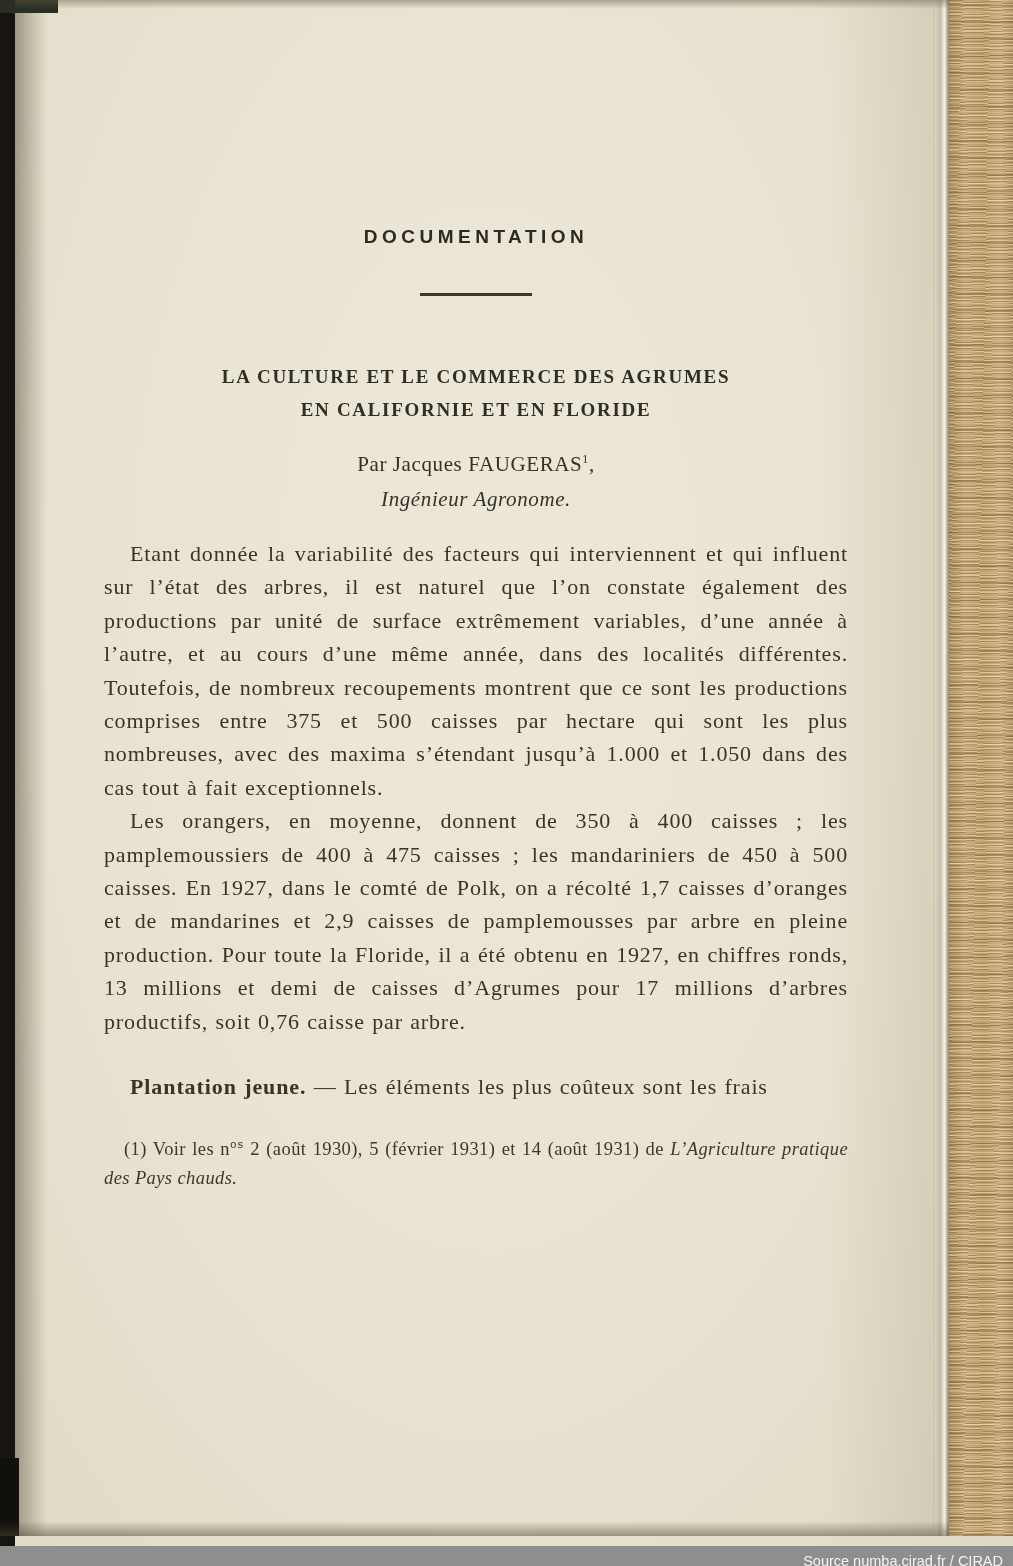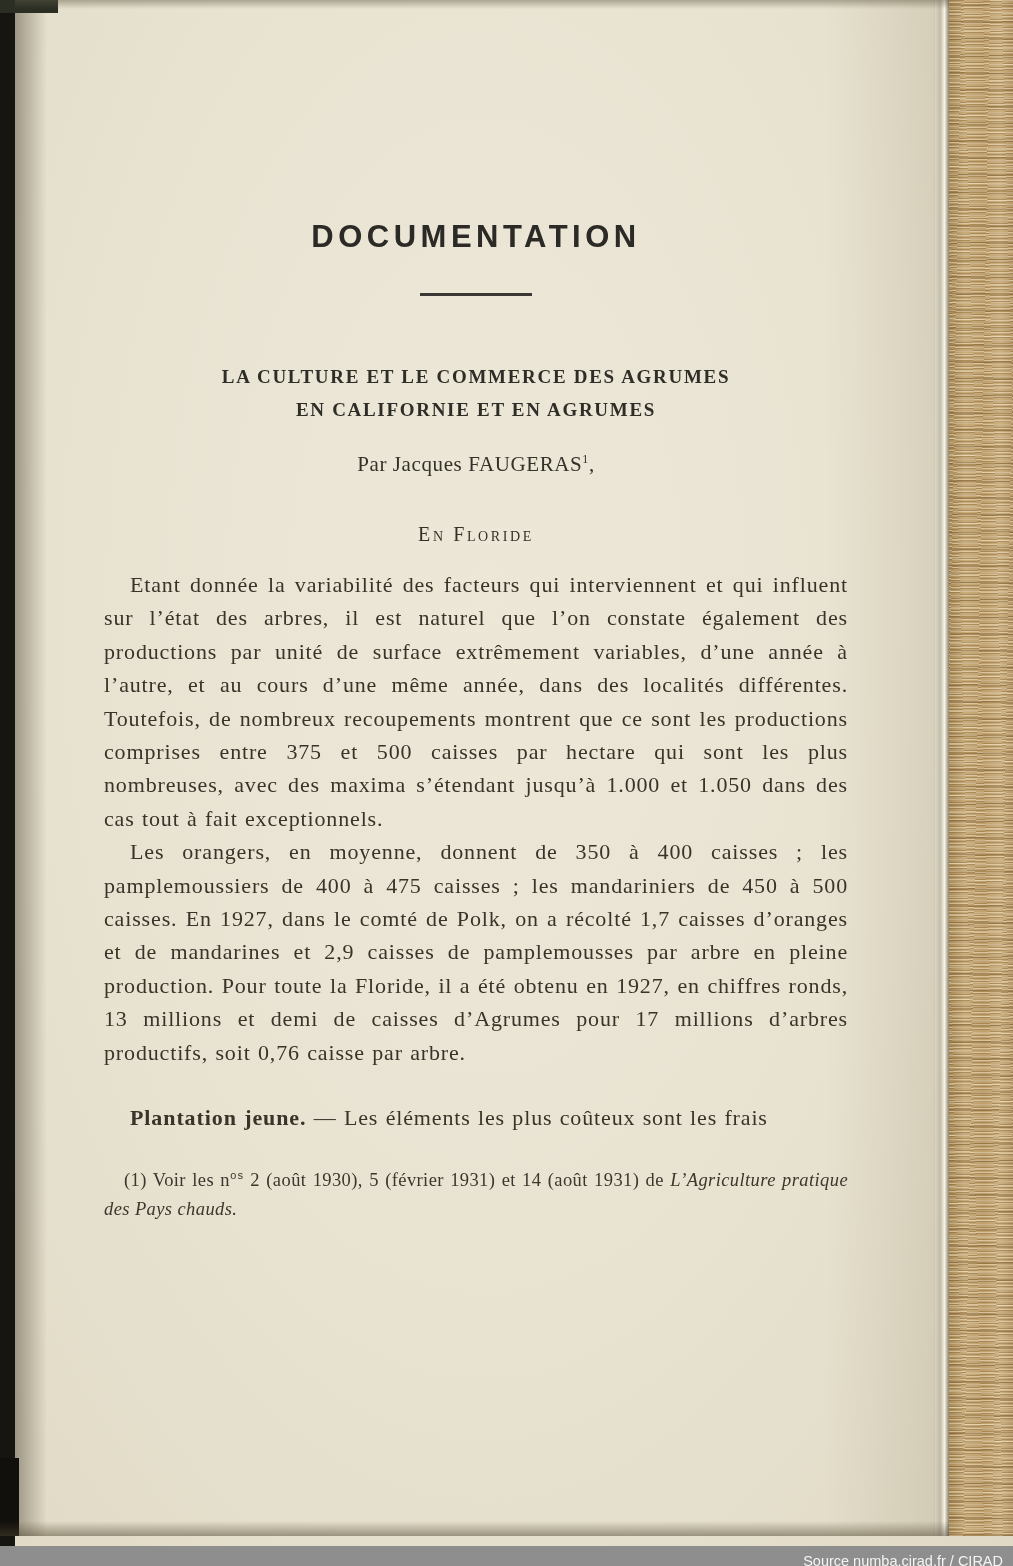--- a/index.html
+++ b/index.html
@@ -43,7 +43,7 @@
   .content { position:absolute; left:104px; top:0; width:744px; color:#343129; }
 
   .doc-header { padding-top:221px; text-align:center; font-family:"Liberation Sans", sans-serif;
-    font-size:31px; line-height:32px; letter-spacing:4.5px; font-weight:700; color:#2b2a26; }
+    font-size:19px; line-height:32px; letter-spacing:4.5px; font-weight:700; color:#2b2a26; }
   .rule { width:112px; height:0; border-top:3px solid #3a3832; margin:40px auto 0; }
   .title { margin-top:64px; text-align:center; font-size:19px; font-weight:700;
     letter-spacing:1.7px; line-height:33px; color:#2f2d27; }

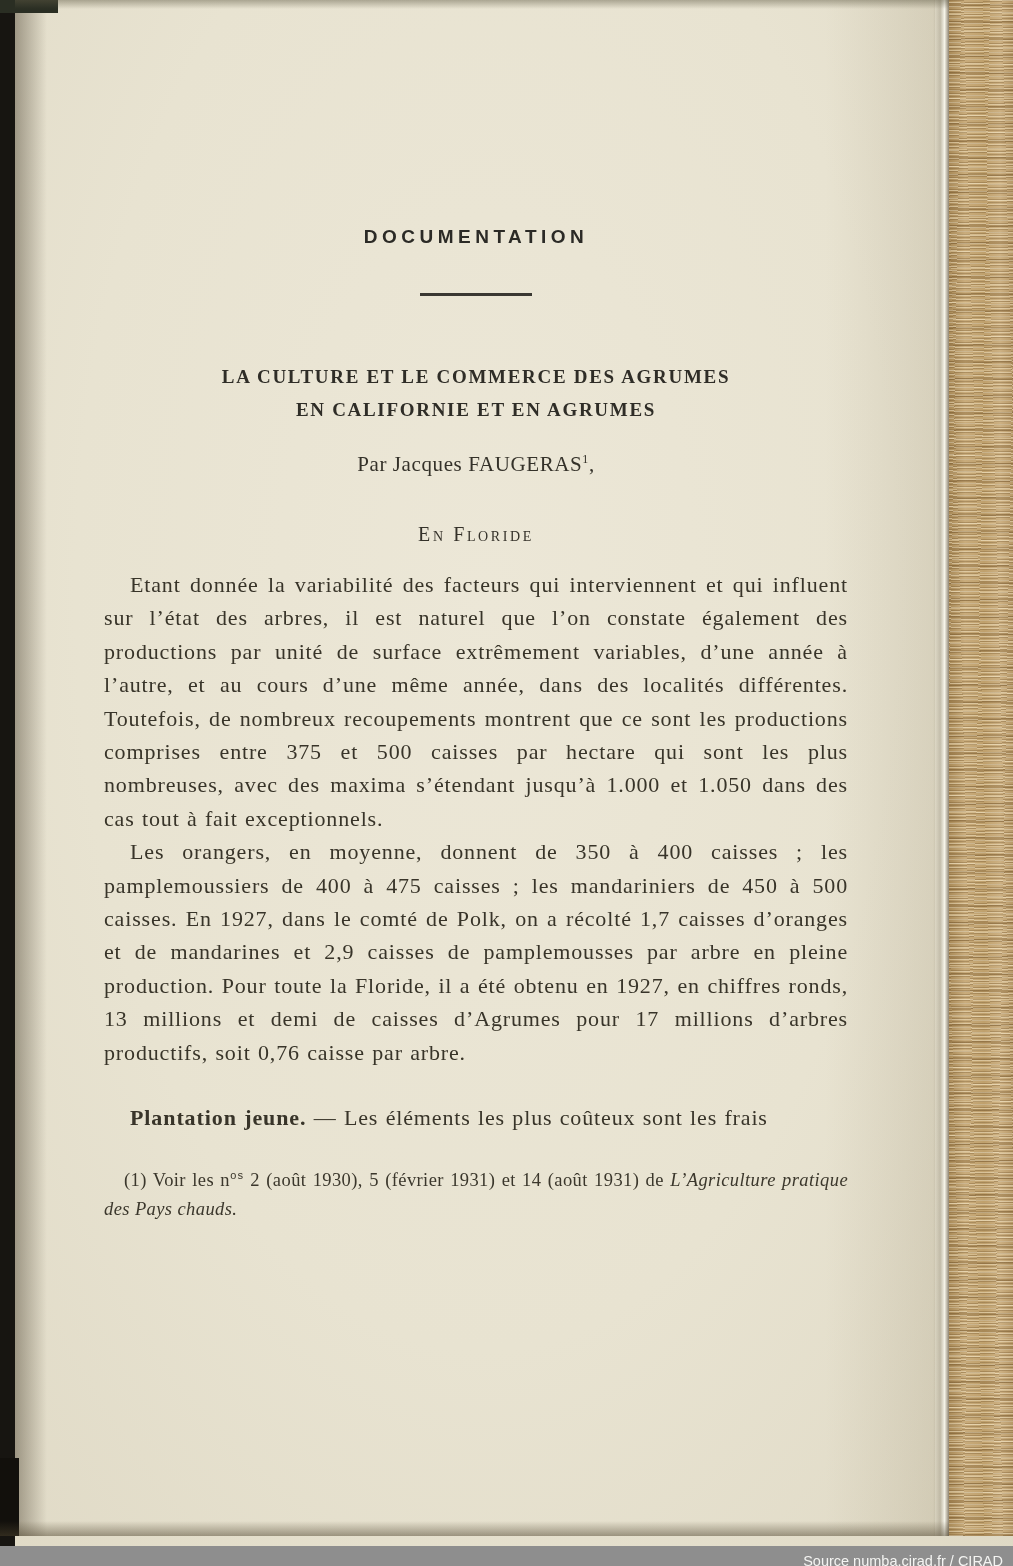--- a/index.html
+++ b/index.html
@@ -81,7 +81,7 @@
 
     <h2 class="title">
       <span class="title-line">LA CULTURE ET LE COMMERCE DES AGRUMES</span>
-      <span class="title-line">EN CALIFORNIE ET EN AGRUMES</span>
+      <span class="title-line">EN CALIFORNIE ET EN FLORIDE</span>
     </h2>
 
     <p class="byline"><span>Par Jacques FAUGERAS</span><sup class="fn-ref">1</sup><span>,</span></p>

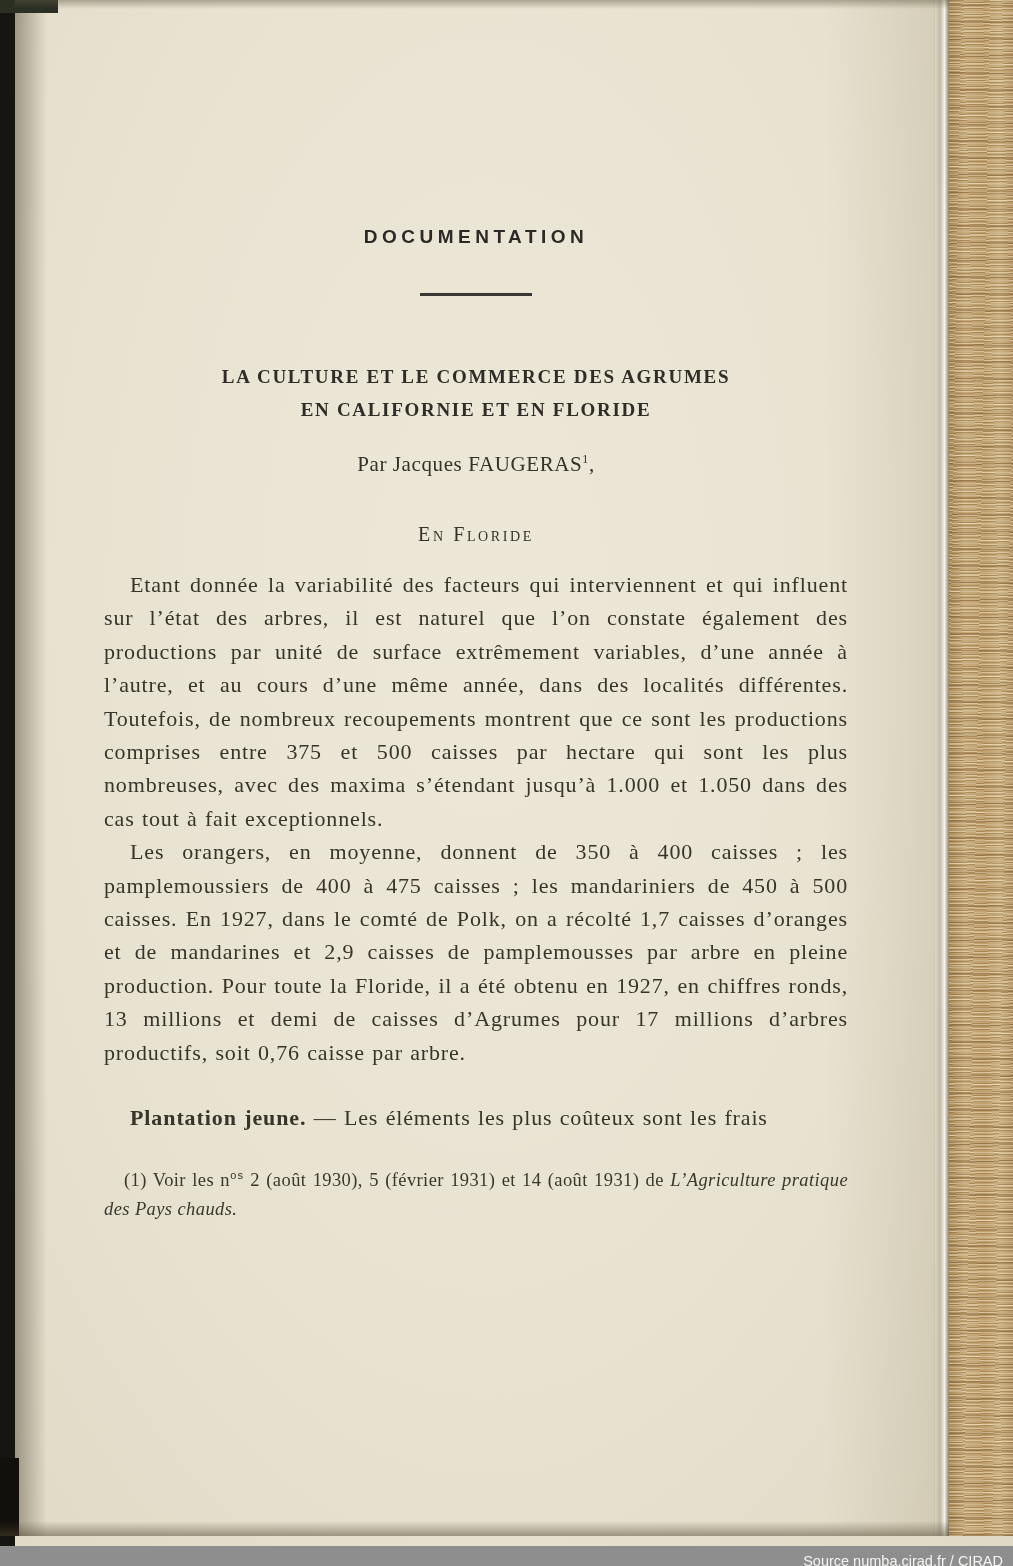--- a/index.html
+++ b/index.html
@@ -85,6 +85,7 @@
     </h2>
 
     <p class="byline"><span>Par Jacques FAUGERAS</span><sup class="fn-ref">1</sup><span>,</span></p>
+    <p class="role">Ingénieur Agronome.</p>
 
     <h4 class="region-heading">En Floride</h4>
 

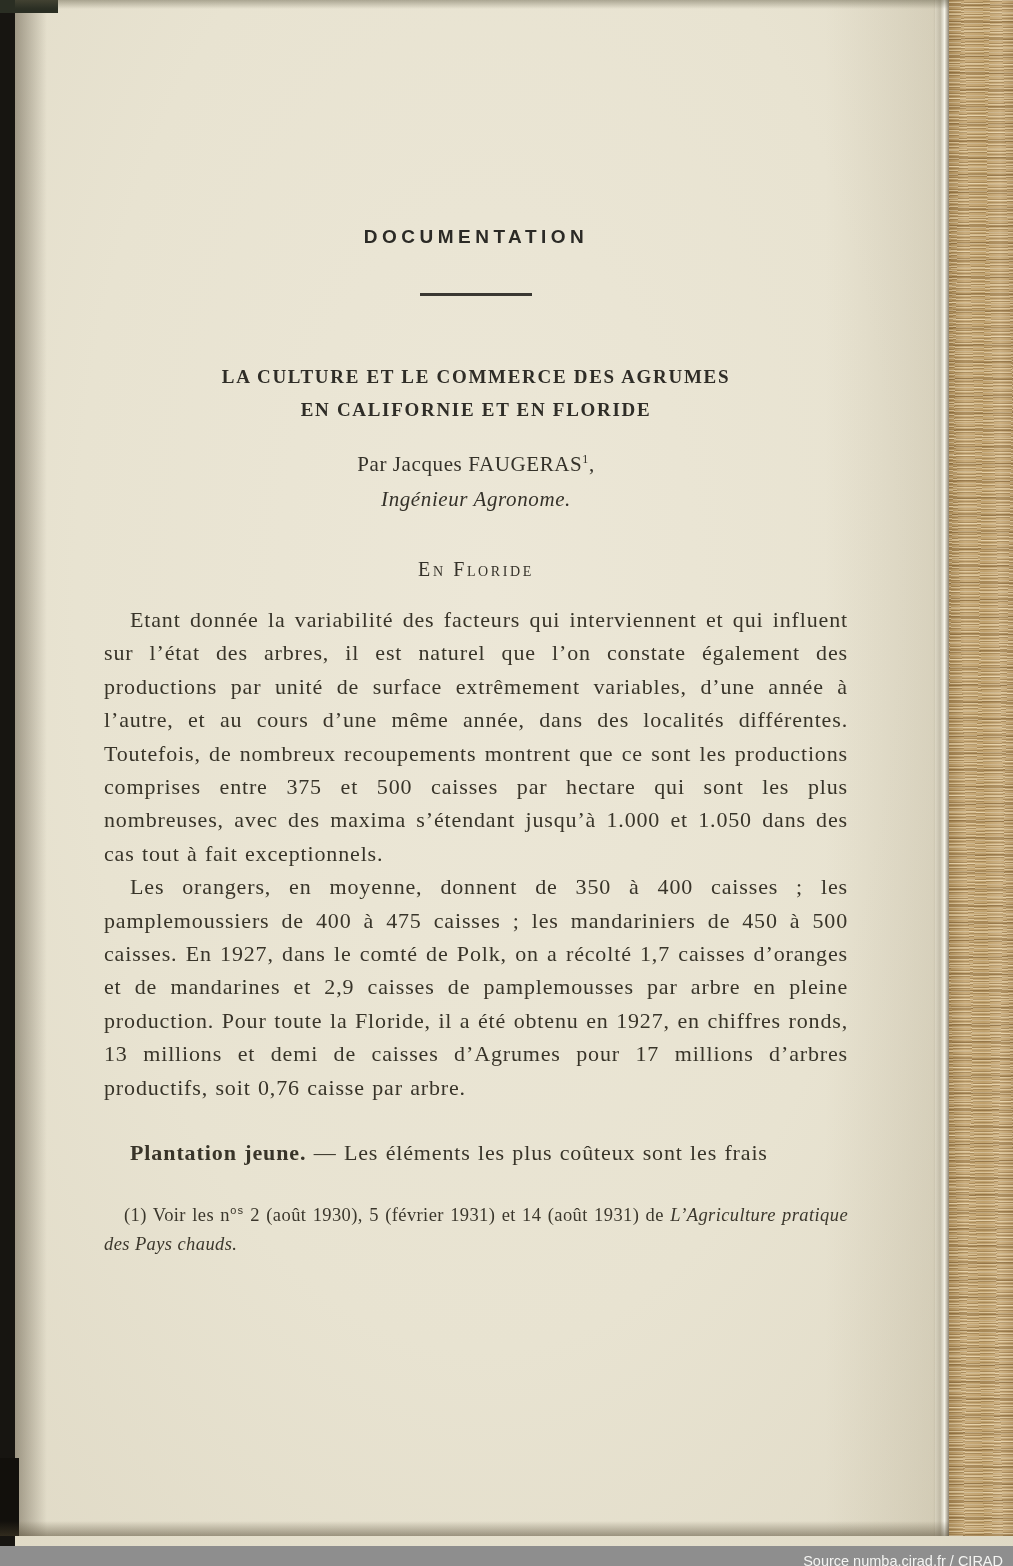--- a/index.html
+++ b/index.html
@@ -87,7 +87,6 @@
     <p class="byline"><span>Par Jacques FAUGERAS</span><sup class="fn-ref">1</sup><span>,</span></p>
     <p class="role">Ingénieur Agronome.</p>
 
-    <h4 class="region-heading">En Floride</h4>
 
     <p class="body para para-first">Etant donnée la variabilité des facteurs qui interviennent et qui influent sur l’état des arbres, il est naturel que l’on constate également des productions par unité de surface extrêmement variables, d’une année à l’autre, et au cours d’une même année, dans des localités différentes. Toutefois, de nombreux recoupements montrent que ce sont les productions comprises entre 375 et 500 caisses par hectare qui sont les plus nombreuses, avec des maxima s’étendant jusqu’à 1.000 et 1.050 dans des cas tout à fait exceptionnels.</p>
     <p class="body para">Les orangers, en moyenne, donnent de 350 à 400 caisses ; les pamplemoussiers de 400 à 475 caisses ; les mandariniers de 450 à 500 caisses. En 1927, dans le comté de Polk, on a récolté 1,7 caisses d’oranges et de mandarines et 2,9 caisses de pamplemousses par arbre en pleine production. Pour toute la Floride, il a été obtenu en 1927, en chiffres ronds, 13 millions et demi de caisses d’Agrumes pour 17 millions d’arbres productifs, soit 0,76 caisse par arbre.</p>

